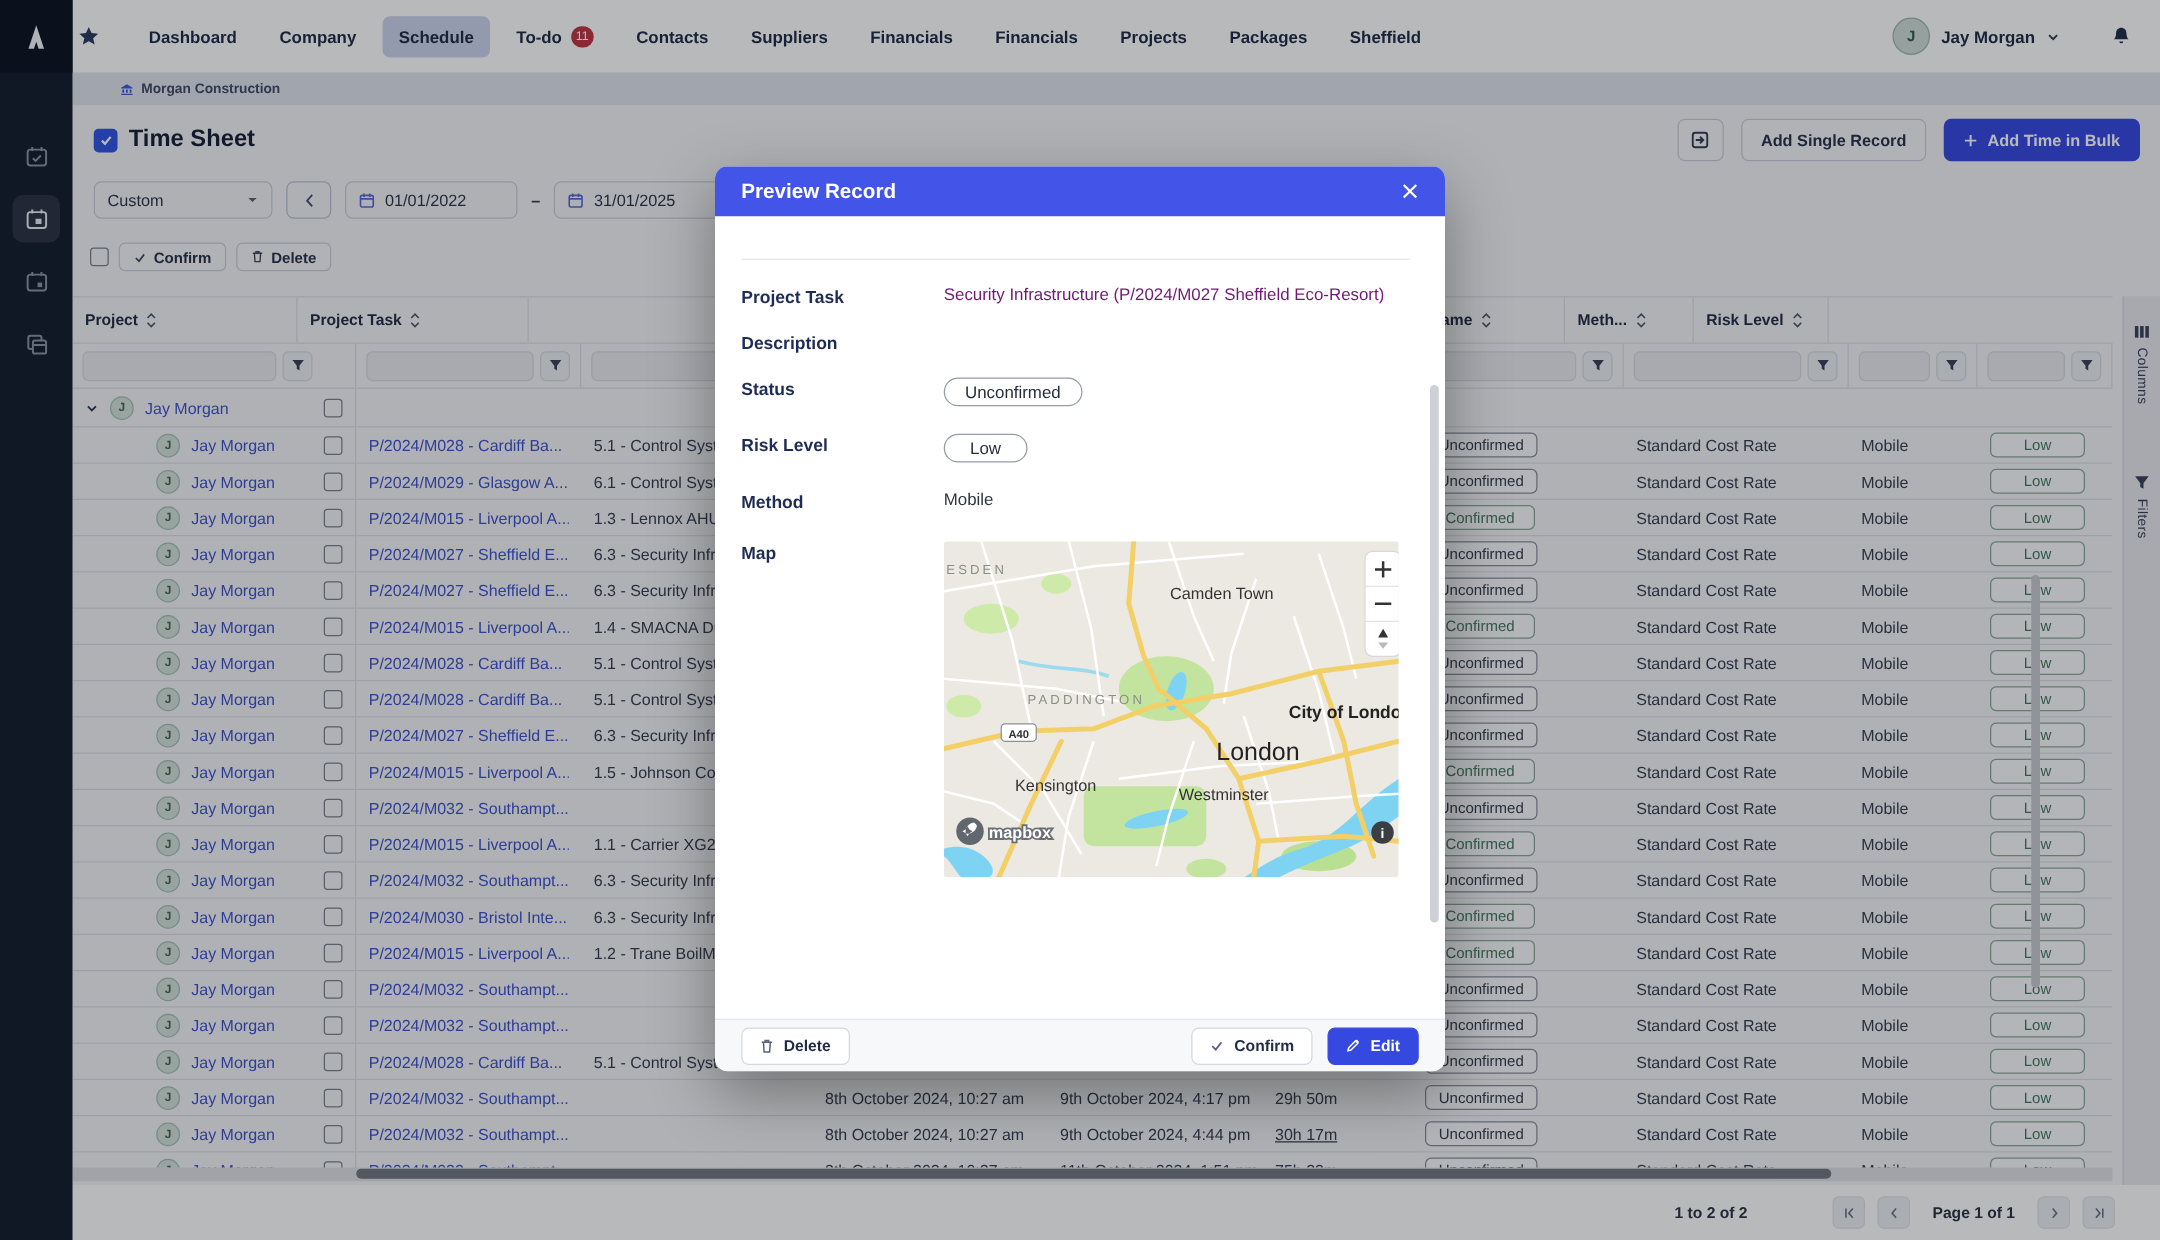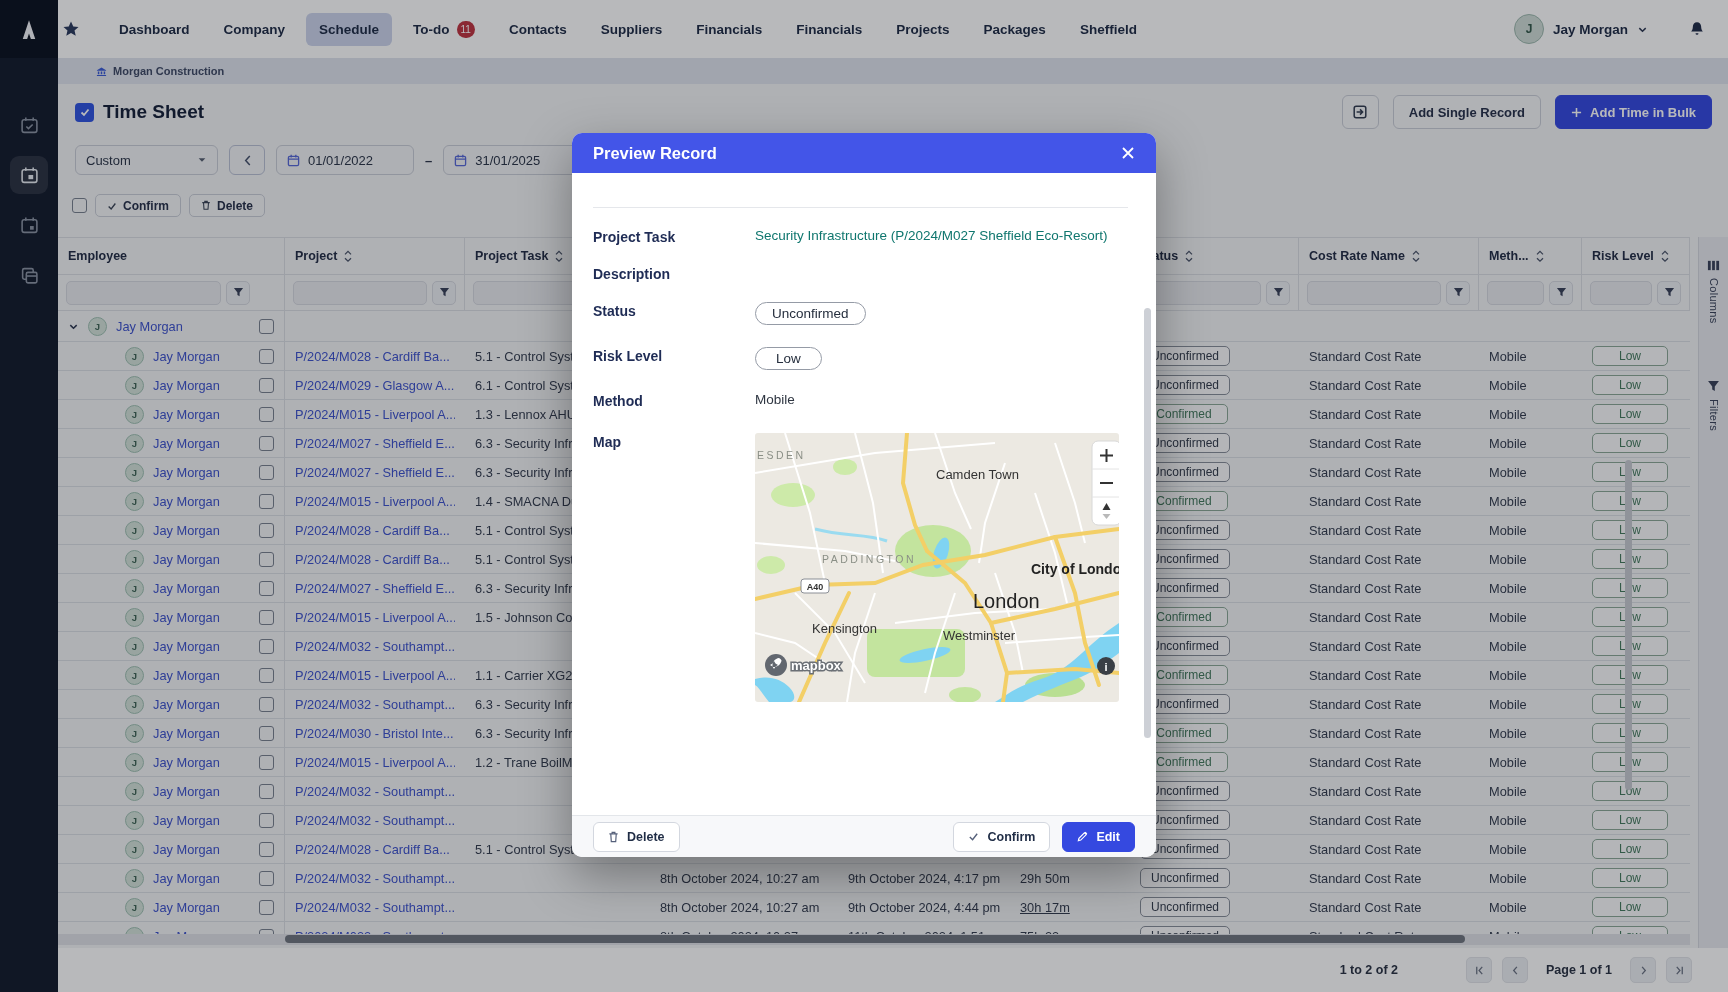--- a/index.html
+++ b/index.html
@@ -127,7 +127,7 @@
   .m-row { display:flex; margin-bottom:20px; align-items:flex-start; }
   .m-label { width:162px; flex:none; font-size:14px; font-weight:700; color:#1f2c55; padding-top:1px; }
   .m-val { font-size:13.5px; color:#2f3642; }
-  .m-val.lnk { color:#0f766e; }
+  .m-val.lnk { color:#701a75; }
   .m-div { border:none; border-top:1px solid #e5e7eb; margin:14px 0 20px 0; }
   .m-badge { display:inline-block; border:1px solid #959ba6; border-radius:13px; padding:3px 16px;
     font-size:13.5px; color:#252e3d; }

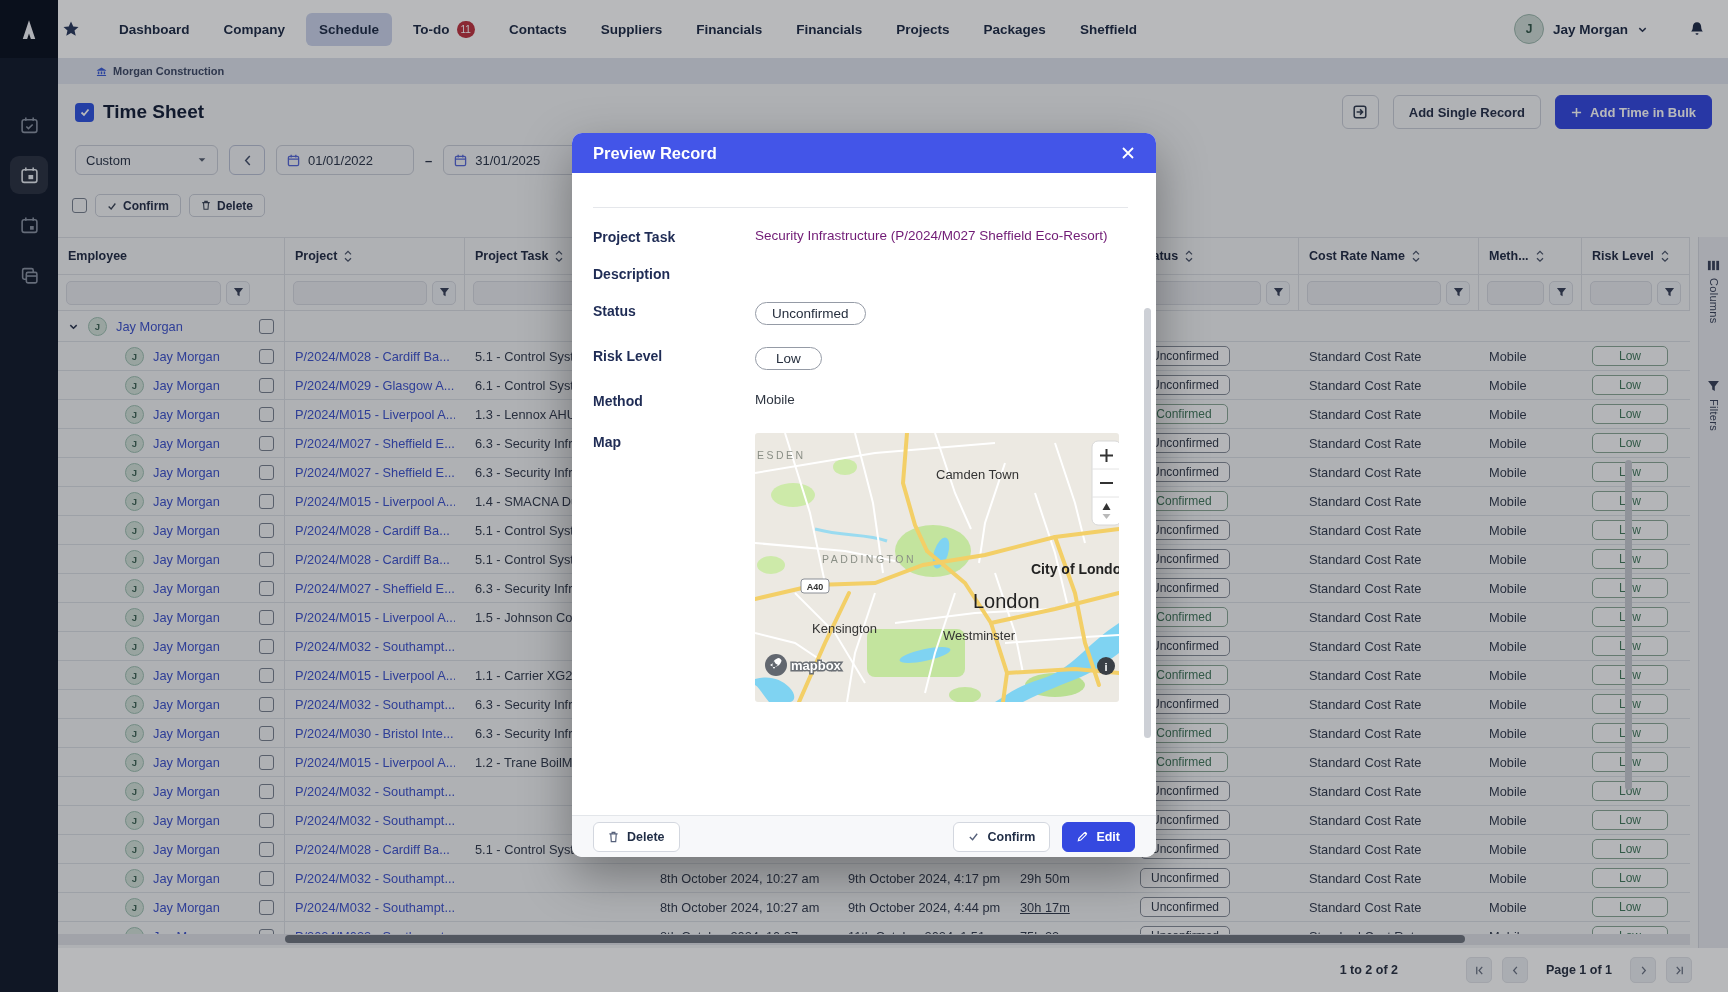--- a/index.html
+++ b/index.html
@@ -307,9 +307,6 @@
 
   <div class="grid">
     <div class="g-head">
-        <div class="hcell" style="width: 227px;">
-          <span>Employee</span>
-        </div>
         <div class="hcell" style="width: 180px;">
           <span>Project</span>
           <svg class="sorticon" width="8" height="13" viewBox="0 0 8 13">

